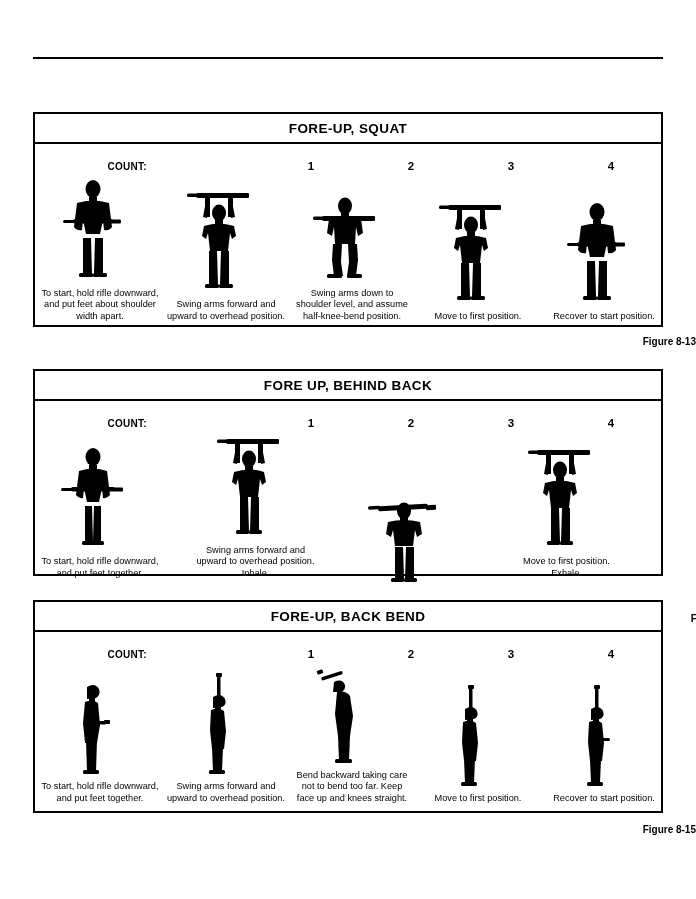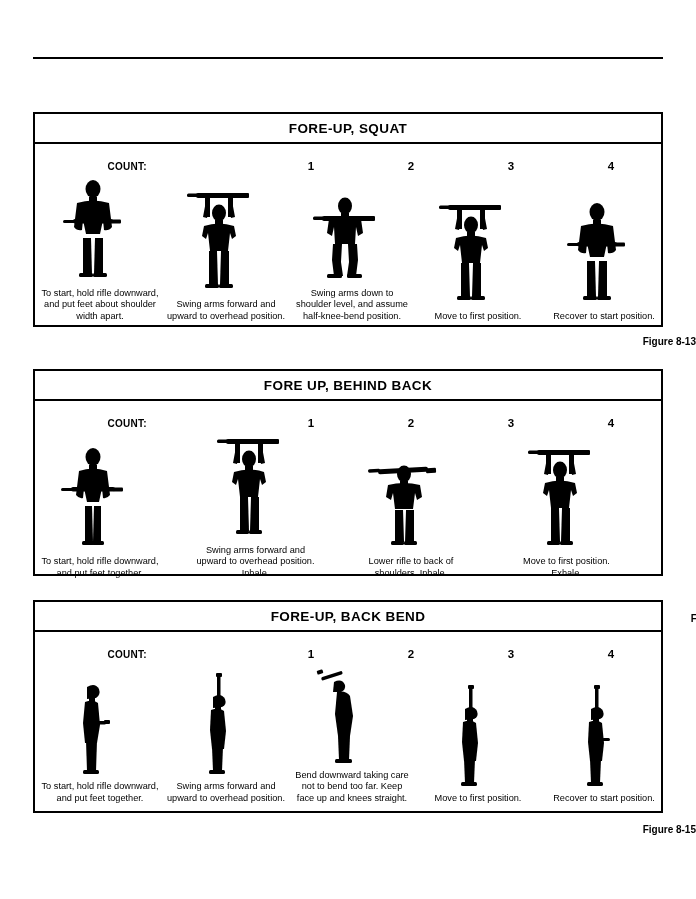--- a/index.html
+++ b/index.html
@@ -323,7 +323,6 @@
             </g>
           </svg>
         </div>
-        <div class="caption">Lower rifle to back of shoulders. Inhale.</div>
       </div>
 
       <div class="panel">

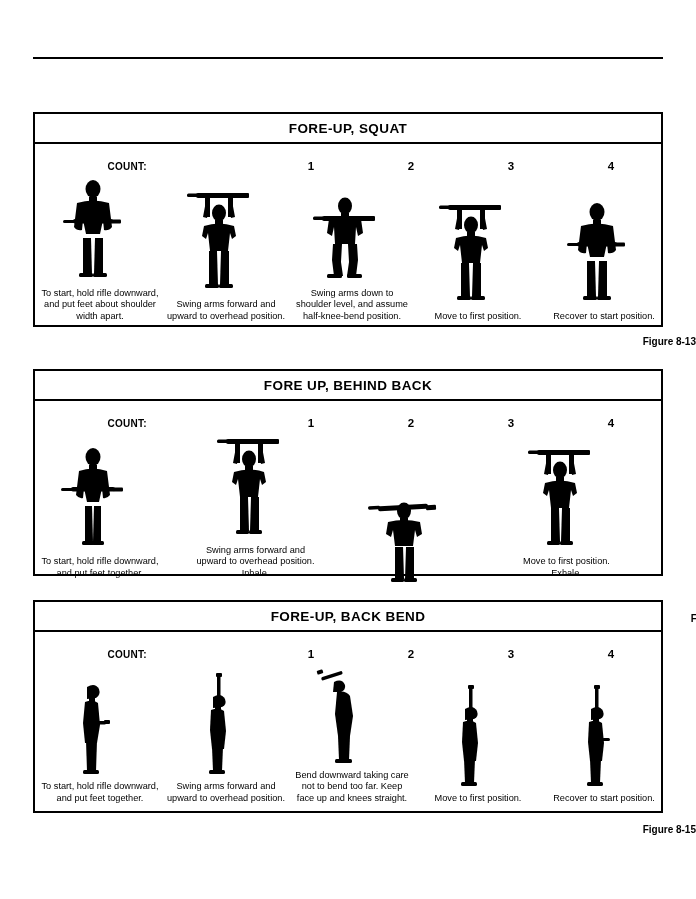--- a/index.html
+++ b/index.html
@@ -413,7 +413,7 @@
             </g>
           </svg>
         </div>
-        <div class="caption">Bend downward taking care not to bend too far. Keep face up and knees straight.</div>
+        <div class="caption">Bend backward taking care not to bend too far. Keep face up and knees straight.</div>
       </div>
 
       <div class="panel">

